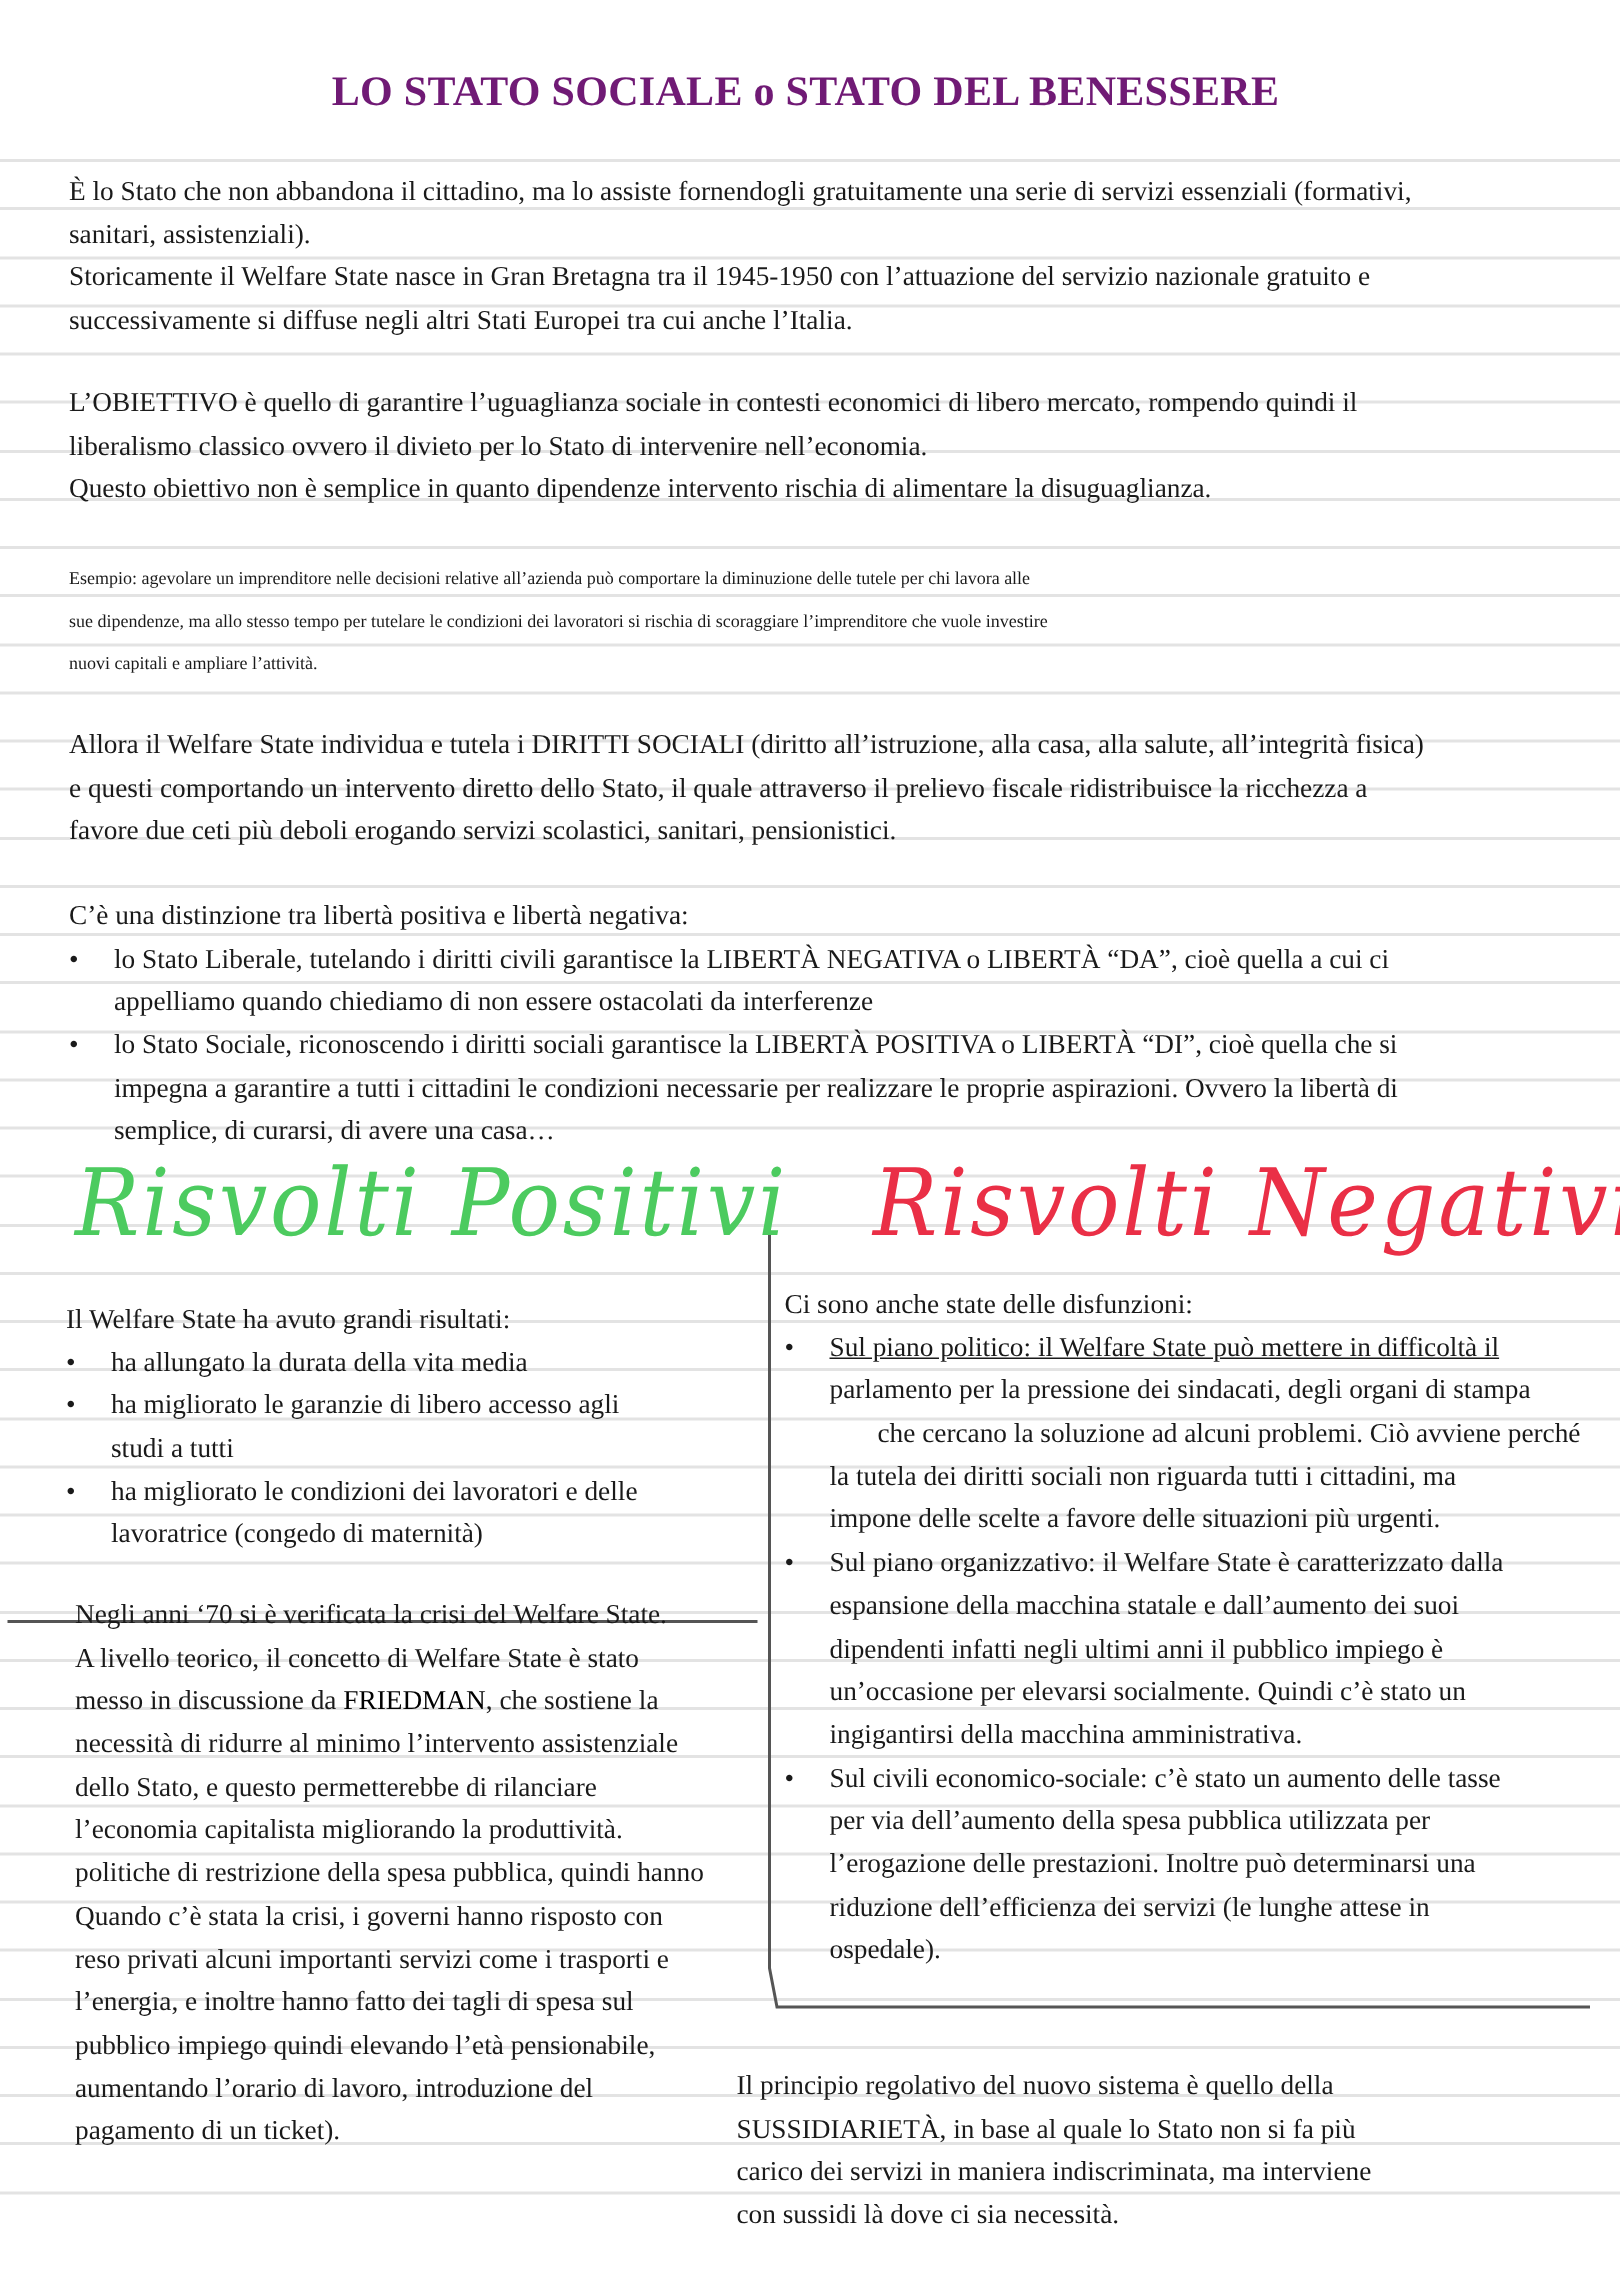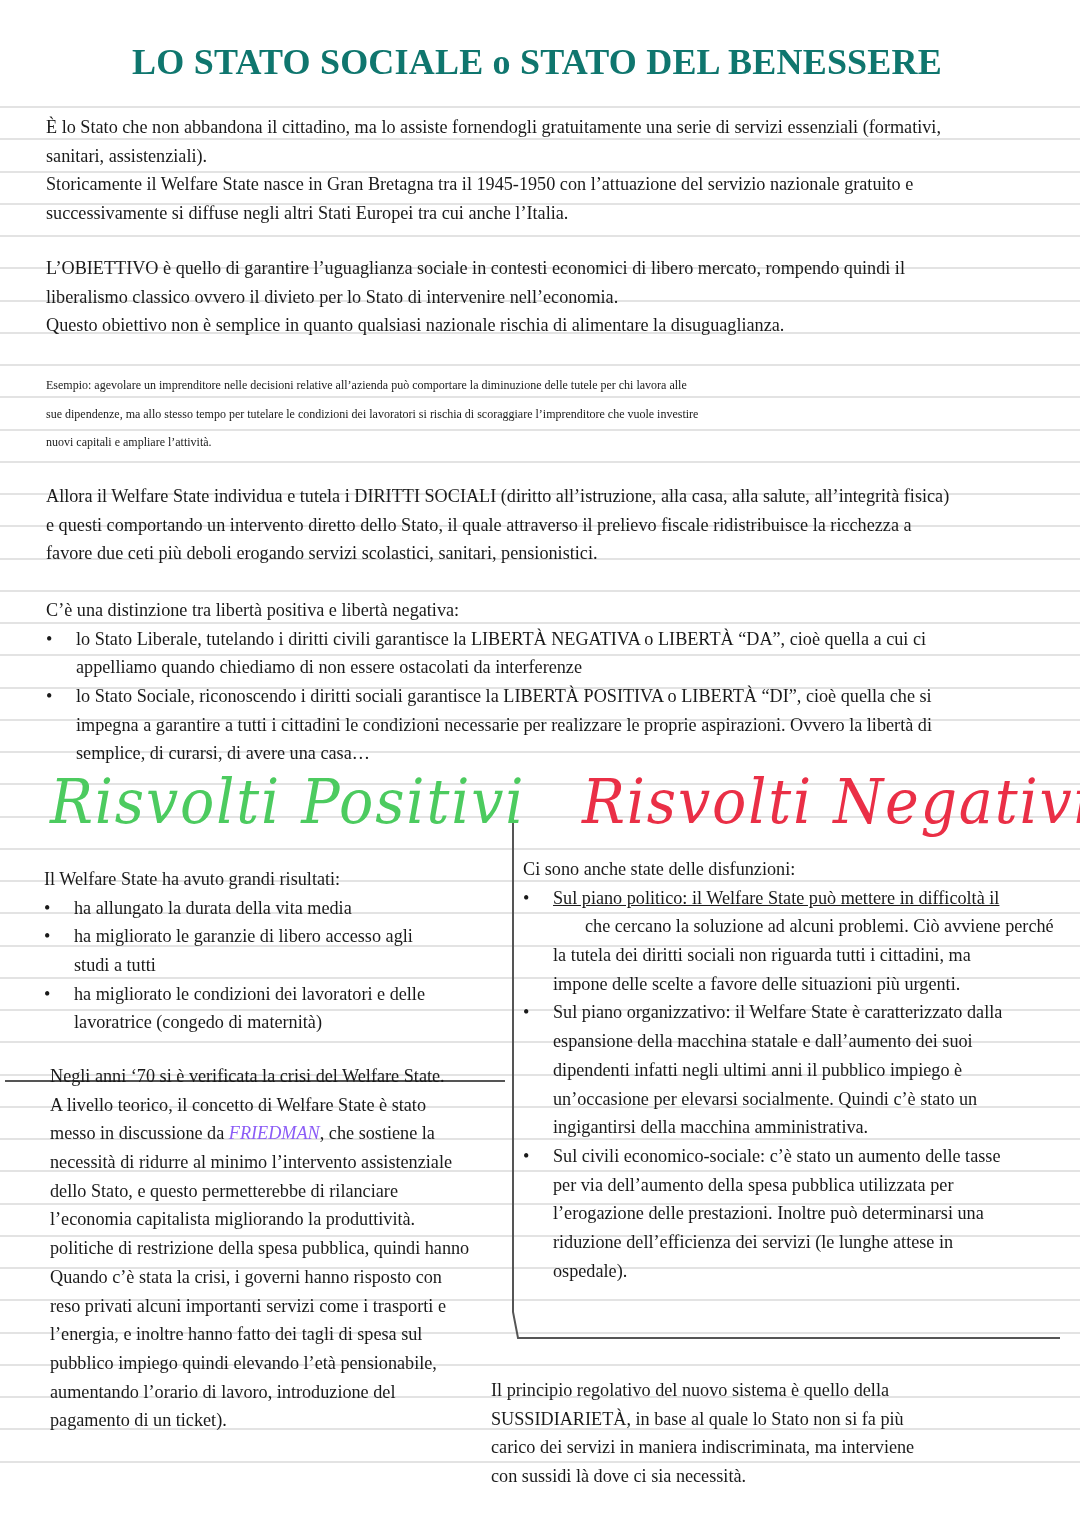--- a/index.html
+++ b/index.html
@@ -18,7 +18,7 @@
     }
     .title {
       position: absolute; left: 0; top: 40px; width: 1074px; text-align: center;
-      font-weight: bold; font-size: 36px; color: #0f766e; letter-spacing: 0.2px;
+      font-weight: bold; font-size: 28px; color: #701a75; letter-spacing: 0.2px;
       line-height: 44px;
     }
     .block {

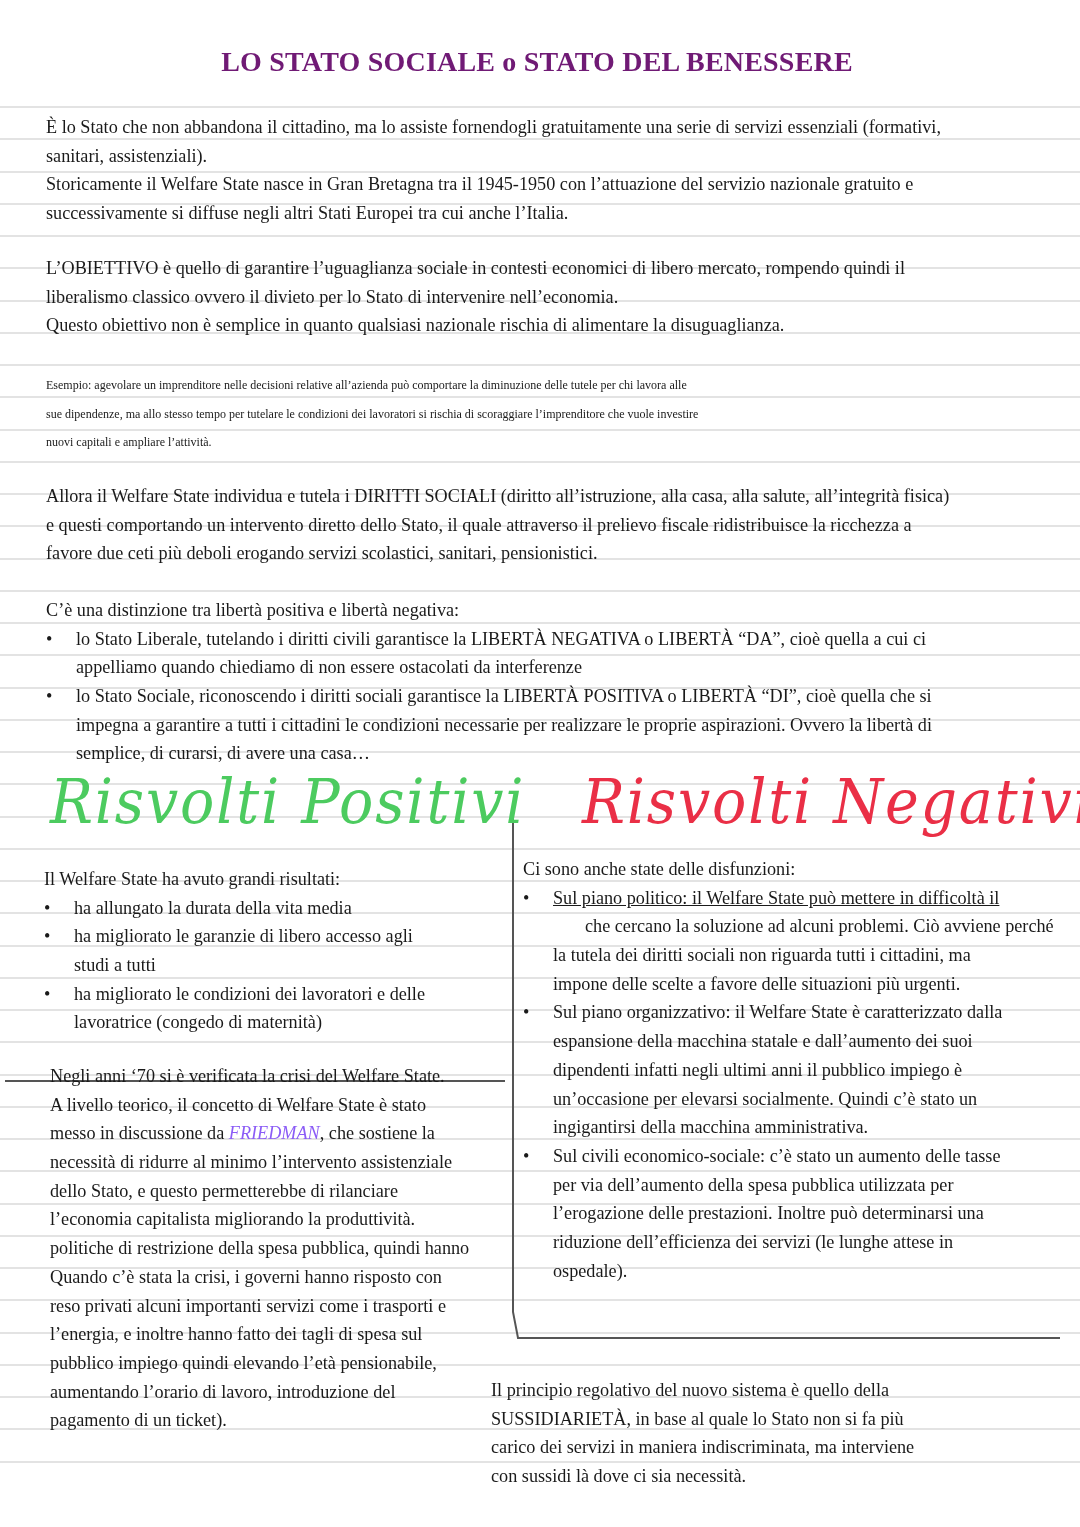--- a/index.html
+++ b/index.html
@@ -113,7 +113,7 @@
 <div class="block" style="left:46px; top:254px;">
   <span class="line">L’OBIETTIVO è quello di garantire l’uguaglianza sociale in contesti economici di libero mercato, rompendo quindi il</span>
   <span class="line">liberalismo classico ovvero il divieto per lo Stato di intervenire nell’economia.</span>
-  <span class="line">Questo obiettivo non è semplice in quanto qualsiasi nazionale rischia di alimentare la disuguaglianza.</span>
+  <span class="line">Questo obiettivo non è semplice in quanto dipendenze intervento rischia di alimentare la disuguaglianza.</span>
 </div>
 
 <div class="block italic" style="left:46px; top:371px;">

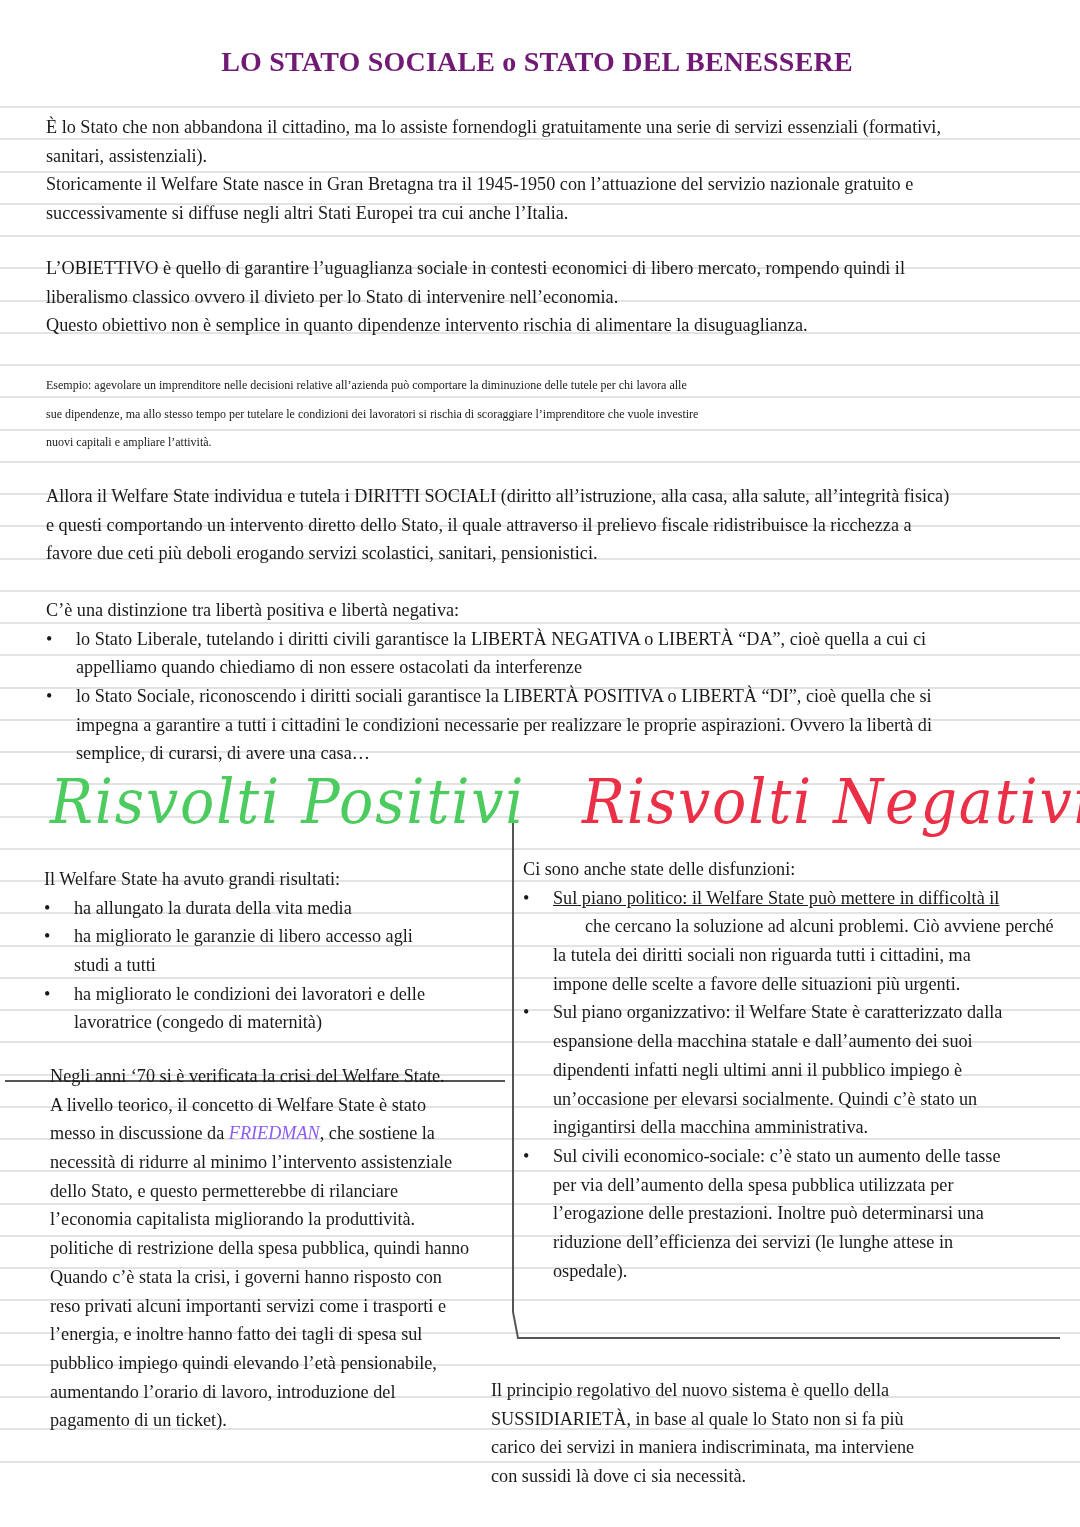--- a/index.html
+++ b/index.html
@@ -183,6 +183,9 @@
     <span style="position:absolute; left:30px;text-decoration:underline;">Sul piano politico: il Welfare State può mettere in difficoltà il</span>
   </span>
   <span class="bullet-line">
+      <span style="position:absolute; left:30px;">parlamento per la pressione dei sindacati, degli organi di stampa</span>
+    </span>
+  <span class="bullet-line">
       <span style="position:absolute; left:30px;margin-left:32px;">che cercano la soluzione ad alcuni problemi. Ciò avviene perché</span>
     </span>
   <span class="bullet-line">

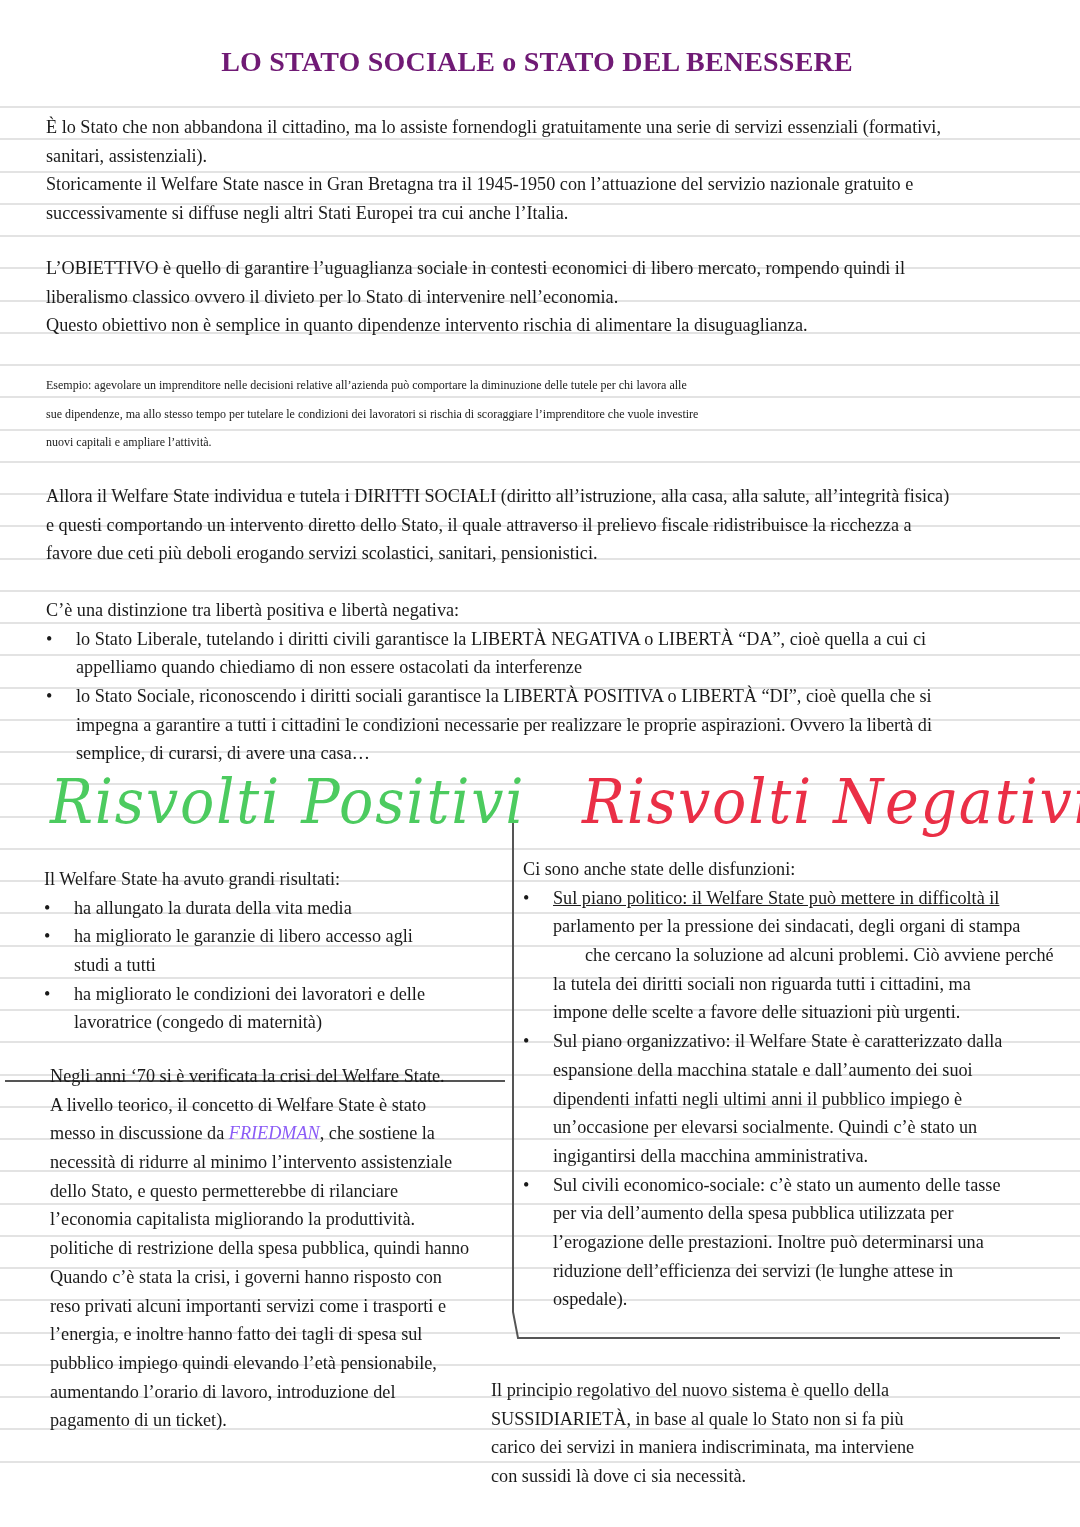--- a/index.html
+++ b/index.html
@@ -30,7 +30,7 @@
     .bullet-dot {
       position: absolute; left: 0; top: 0;
     }
-    .friedman { color: #8b5cf6; font-style: italic; }
+    .friedman { color: #000000; }
     .hand {
       position: absolute; white-space: nowrap;
       font-family: "DejaVu Sans", sans-serif; font-weight: 300;

